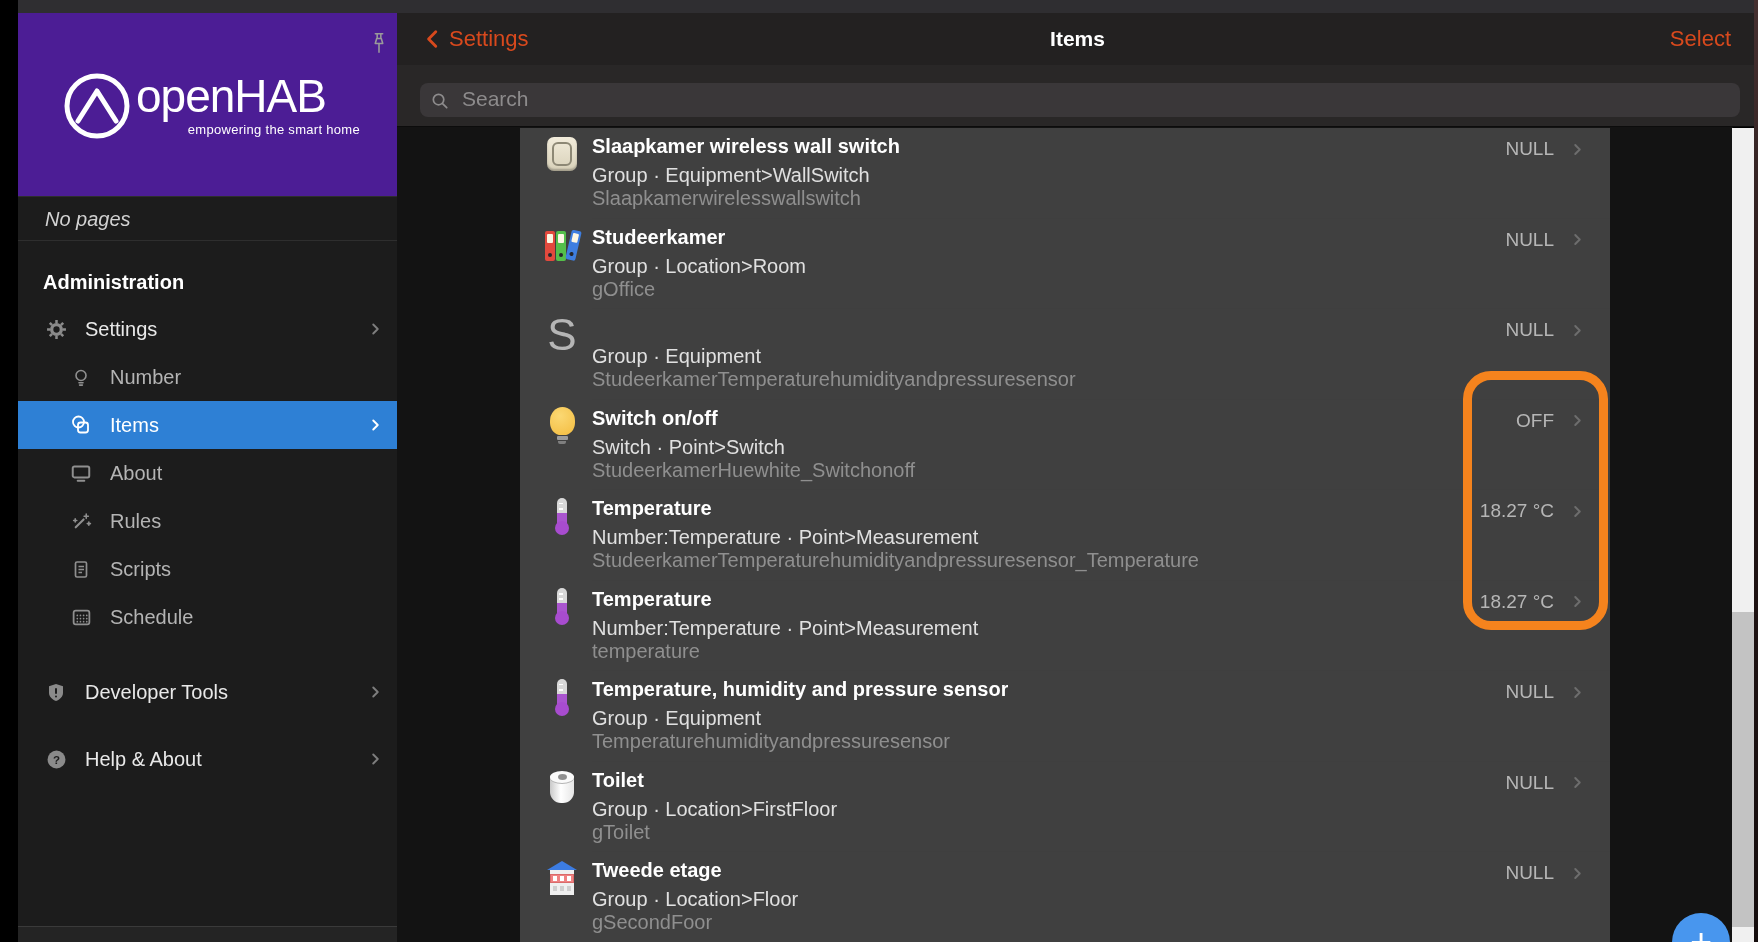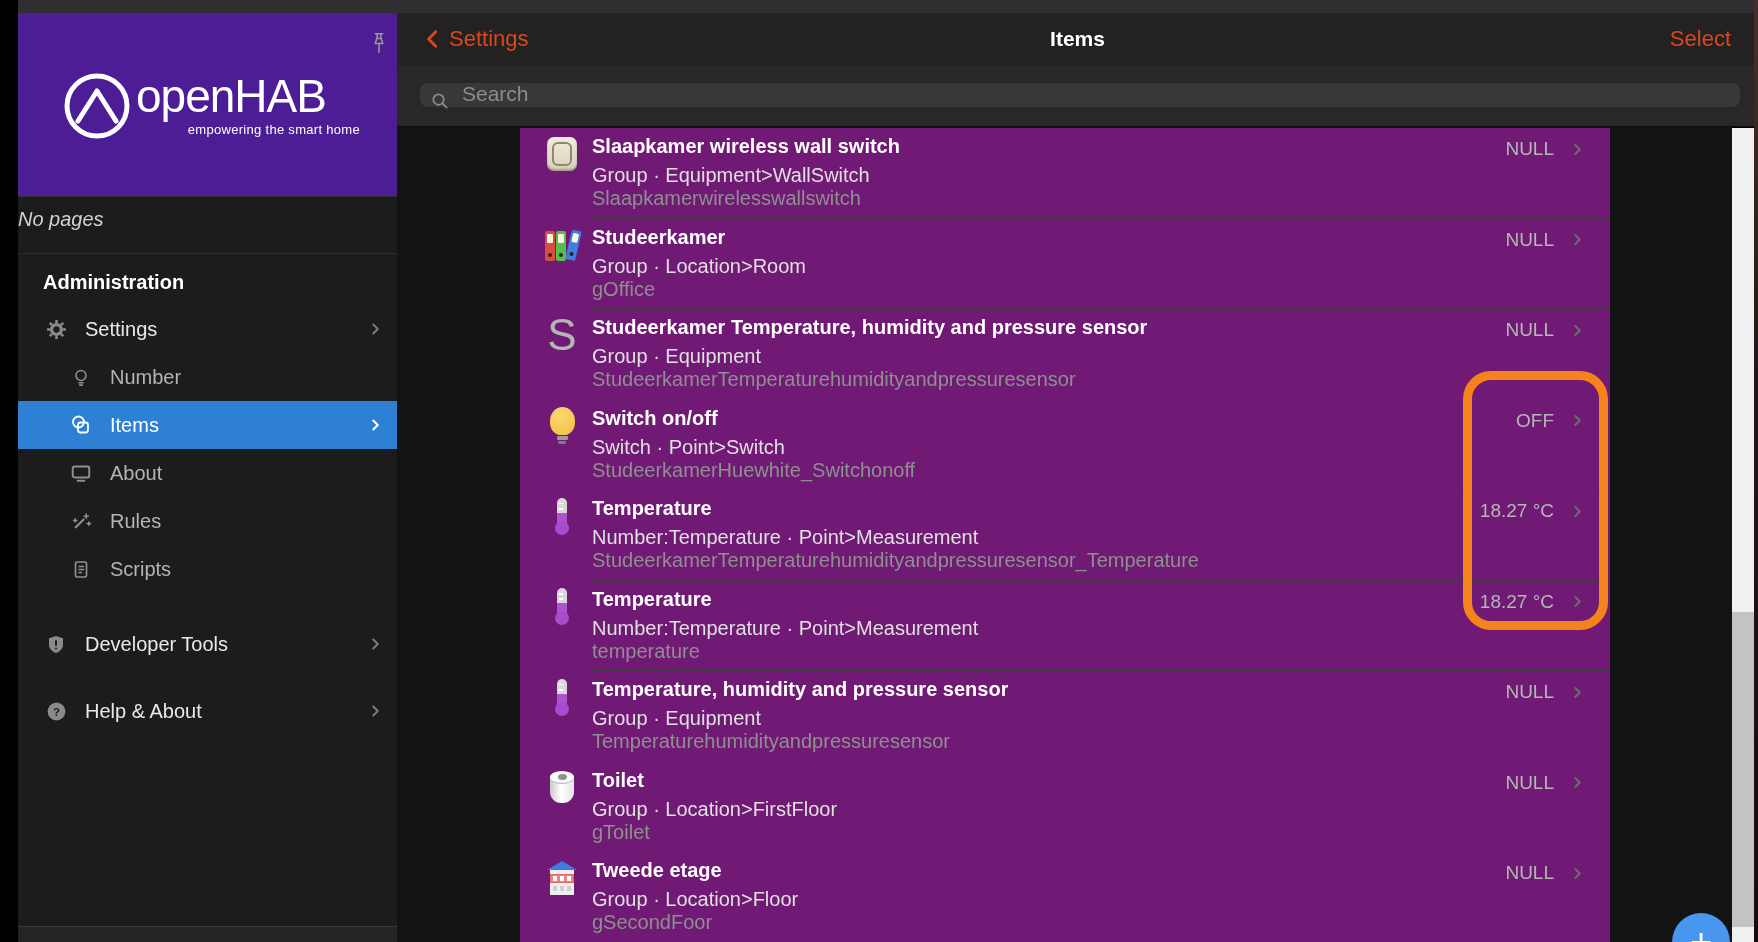--- a/index.html
+++ b/index.html
@@ -47,7 +47,7 @@
     color:#d8491d;font-size:22px;cursor:pointer;}
   .select-link{position:absolute;right:27px;top:0;height:52px;line-height:52px;color:#d8491d;font-size:22px;cursor:pointer;}
   .subnavbar{position:absolute;left:397px;top:65px;width:1361px;height:62px;background:#292727;border-bottom:1px solid #0c0c0c;}
-  .search-field{position:absolute;left:23px;top:18px;width:1320px;height:24px;background:#3a3739;border:none;
+  .search-field{position:absolute;left:23px;top:18px;width:1320px;height:34px;background:#3a3739;border:none;
     border-radius:8px;color:#ffffff;font-size:21px;padding:0 8px 2px 42px;outline:none;
     font-family:"Liberation Sans","DejaVu Sans",sans-serif;}
   .search-field::placeholder{color:#8d8b8c;opacity:1;}

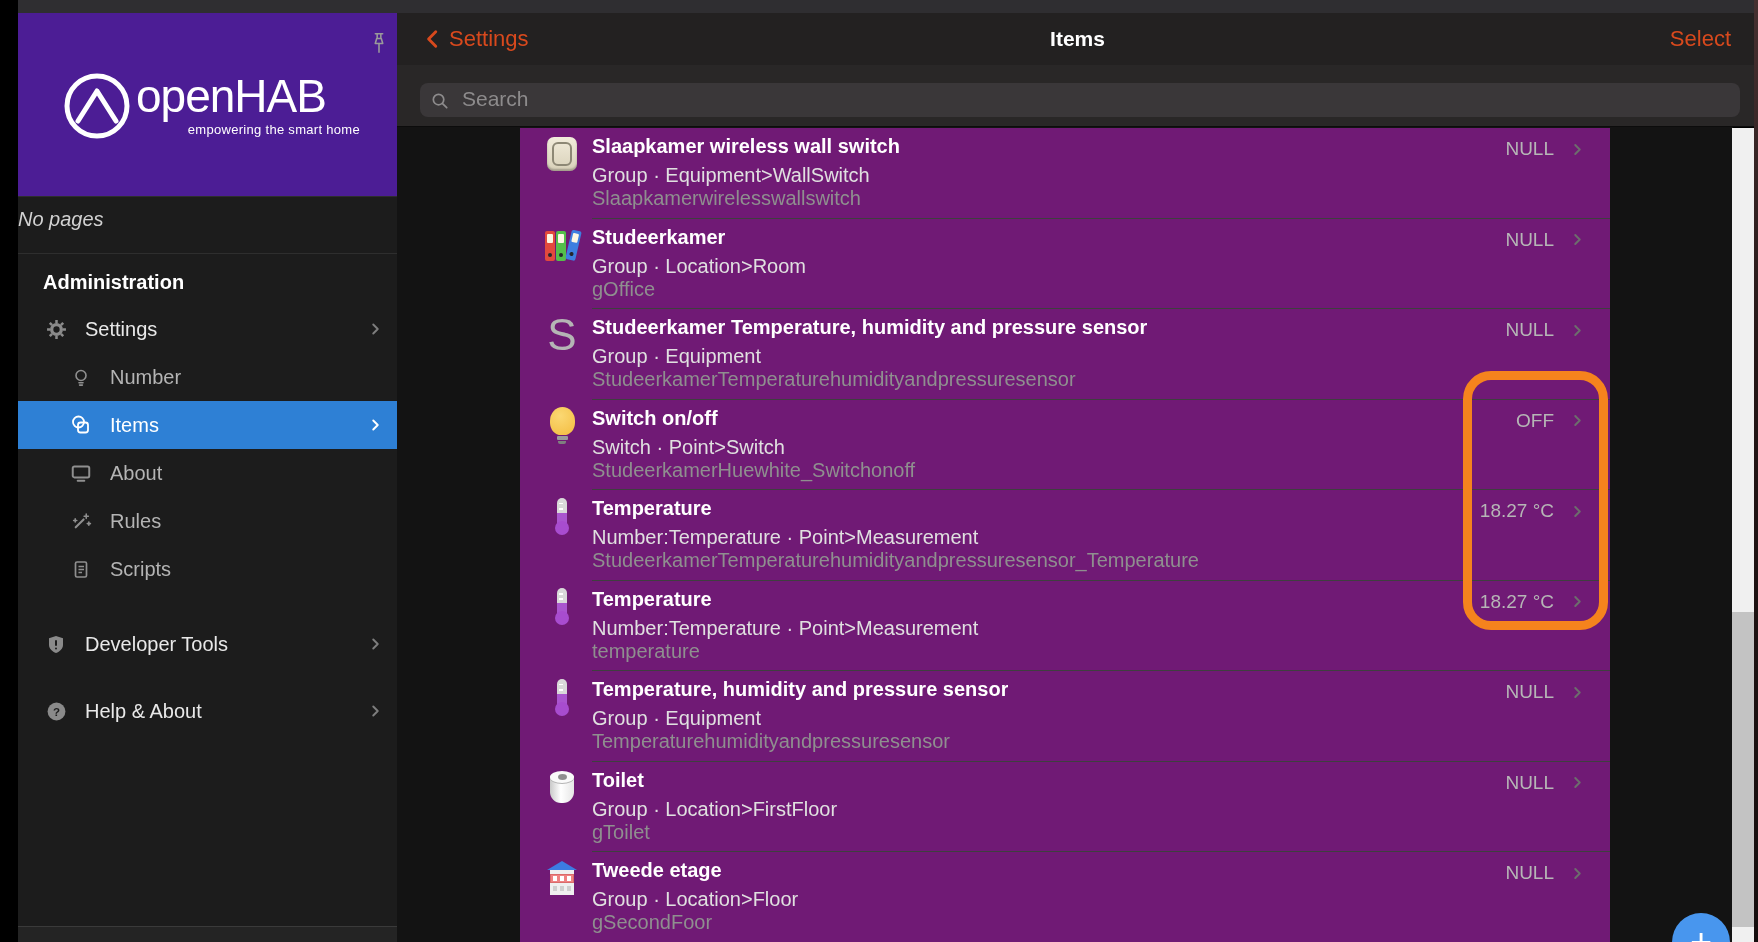--- a/index.html
+++ b/index.html
@@ -55,7 +55,7 @@
 
   
   .main-page{position:absolute;left:397px;top:127px;width:1336px;height:815px;background:#131313;}
-  .items-list{position:absolute;left:520px;top:128px;width:1090px;background:#701a75;z-index:5;}
+  .items-list{position:absolute;left:520px;top:128px;width:1090px;background:#404040;z-index:5;}
   .row{position:relative;height:90.5px;cursor:pointer;}
   .row::after{content:"";position:absolute;left:72px;right:0;bottom:0;height:1px;background:#3f3f3f;}
   .row:last-child::after{display:none;}

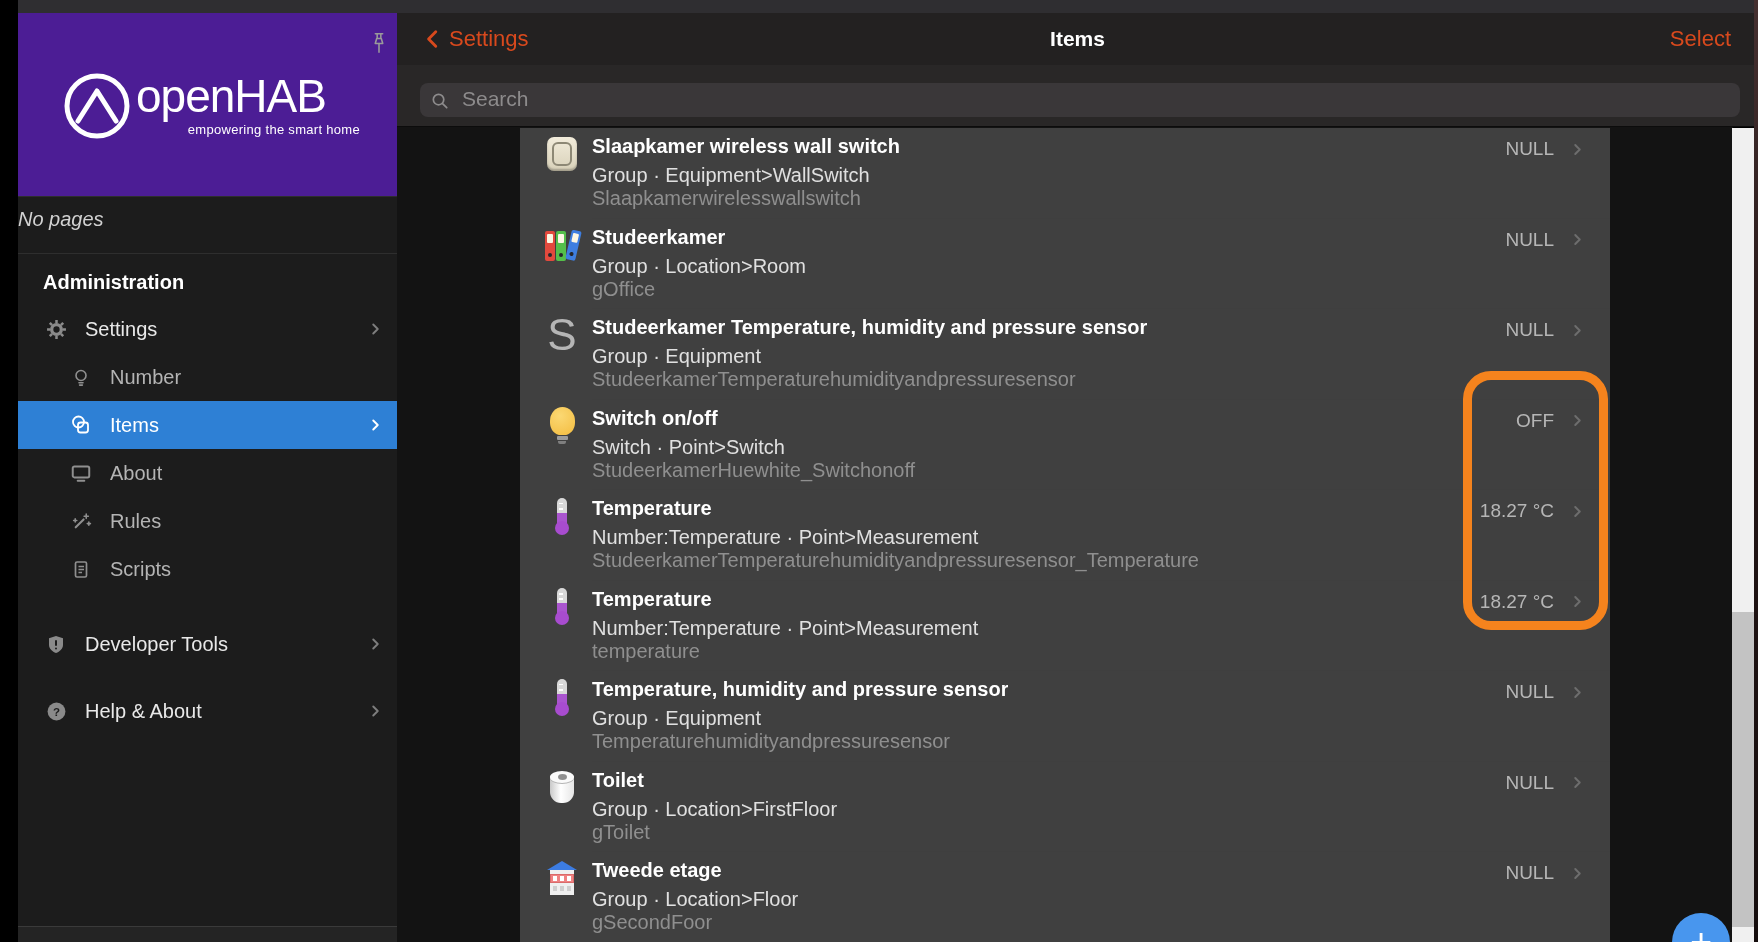--- a/index.html
+++ b/index.html
@@ -20,8 +20,8 @@
   .brand{position:absolute;left:118px;top:56px;font-size:46px;letter-spacing:-1px;color:#fff;}
   .tagline{position:absolute;left:118px;top:109px;width:224px;text-align:right;font-size:13px;color:#fff;letter-spacing:.3px;}
   .pin-btn{position:absolute;left:346px;top:15px;width:30px;height:30px;color:#9a9a9a;display:flex;align-items:center;justify-content:center;}
-  .no-pages{position:absolute;left:0;top:183px;width:379px;height:58px;line-height:44px;
-    border-top:1px solid #2e2e2e;border-bottom:1px solid #2e2e2e;
+  .no-pages{position:absolute;left:0;top:183px;width:379px;height:45px;line-height:44px;
+    border-top:1px solid #2e2e2e;border-bottom:1px solid #2e2e2e;padding-left:27px;
     font-style:italic;font-size:20px;color:#d2d2d2;}
   .admin-title{position:absolute;left:0;top:245px;width:379px;height:48px;line-height:48px;
     padding-left:25px;font-size:20px;font-weight:bold;color:#fff;}

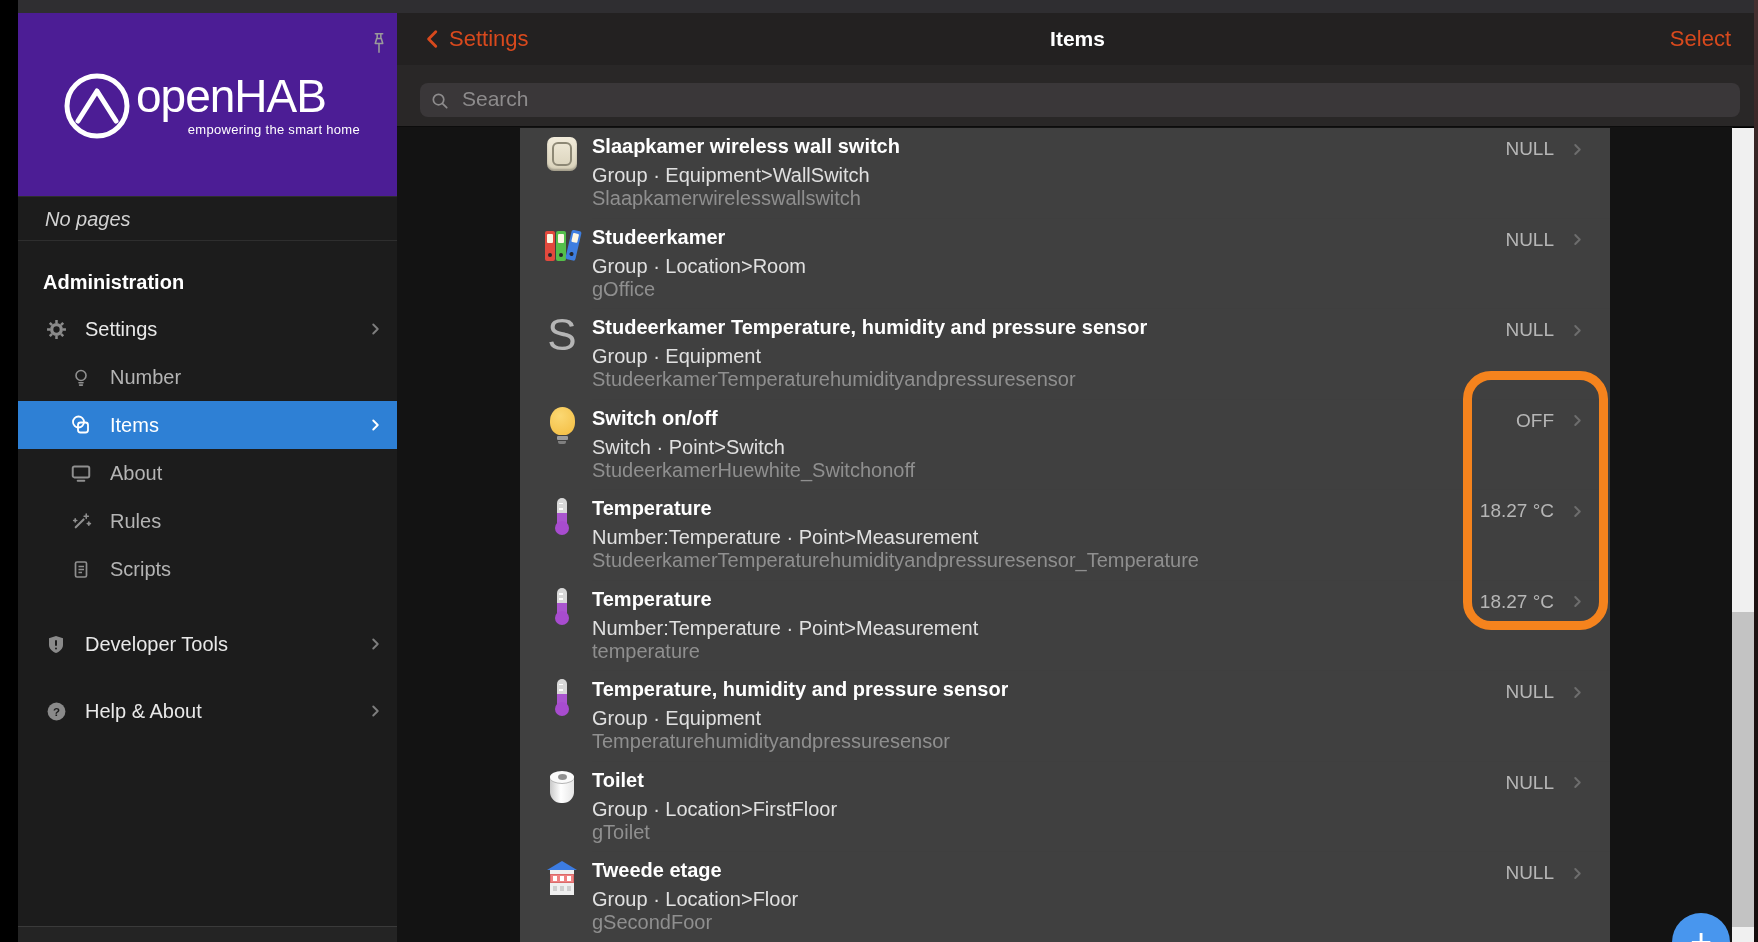--- a/index.html
+++ b/index.html
@@ -304,7 +304,6 @@
     <span class="row-icon">
           <span class="ic-letter">S</span>
         </span>
-    <div class="row-title">Studeerkamer Temperature, humidity and pressure sensor</div>
     <div class="row-meta">Group · Equipment</div>
     <div class="row-id">StudeerkamerTemperaturehumidityandpressuresensor</div>
     <div class="row-value">

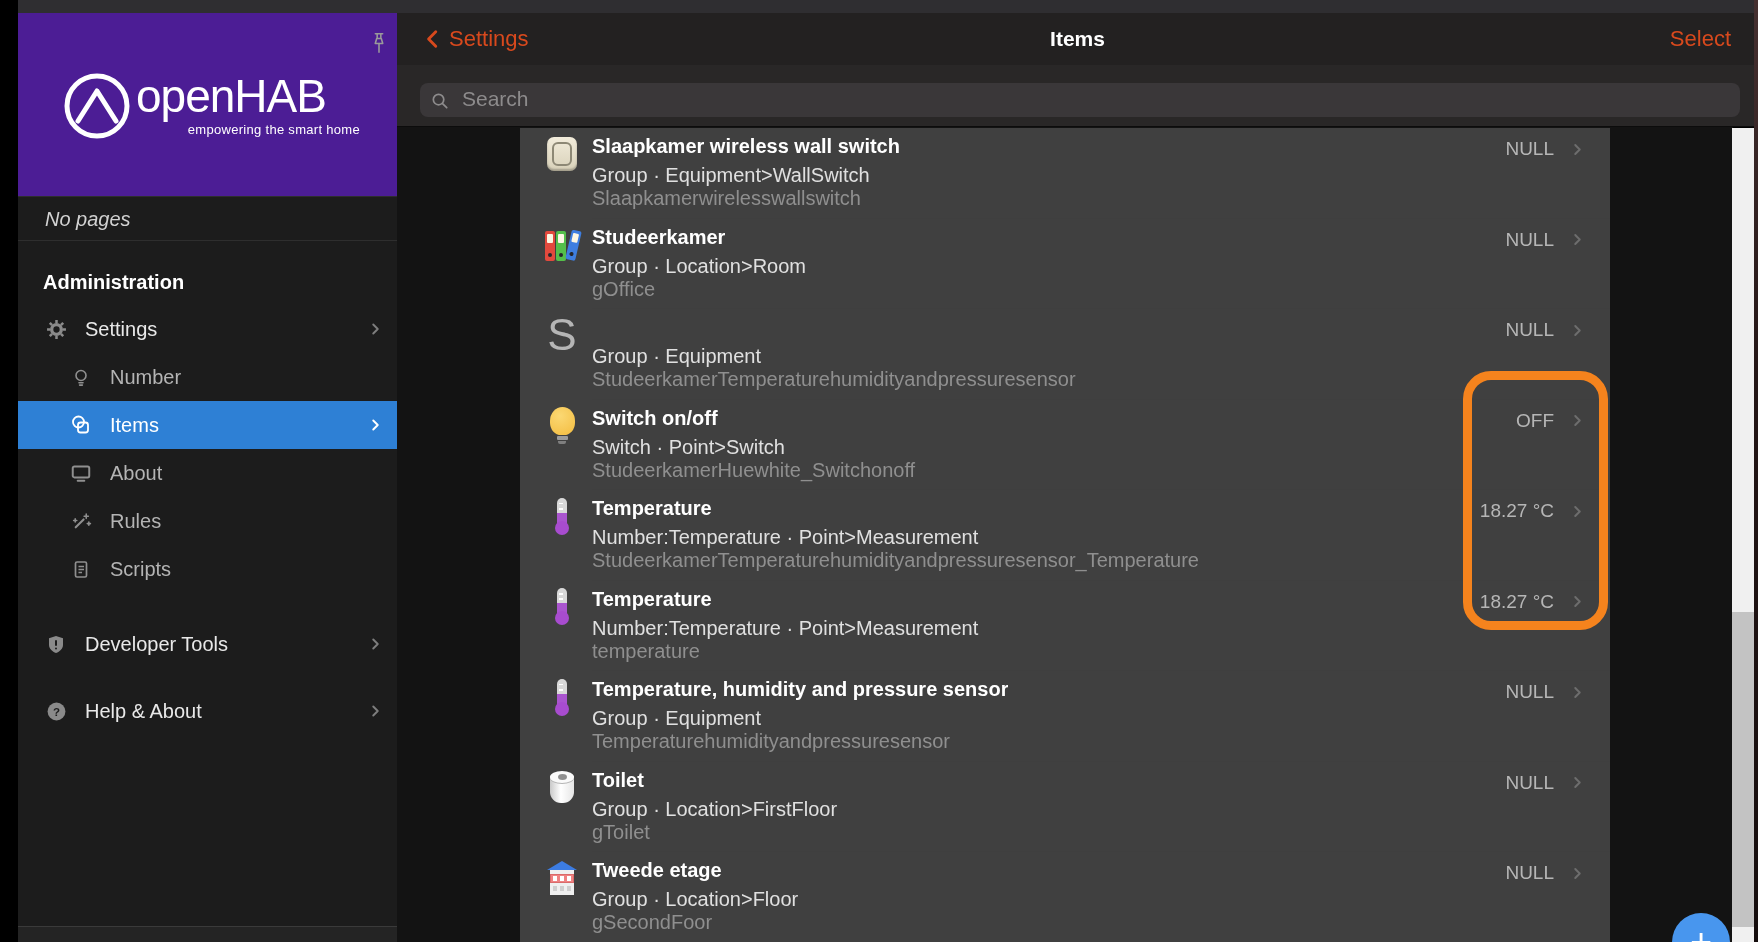--- a/index.html
+++ b/index.html
@@ -204,6 +204,16 @@
     <span class="side-label">Scripts</span>
 
   </div>
+        <div class="side-item">
+    <span class="side-icon">
+            <svg width="21" height="21" viewBox="0 0 20 20" fill="none" stroke="currentColor" stroke-width="1.7">
+              <rect x="2.5" y="3.5" width="15" height="13" rx="2"></rect>
+              <path d="M6 8h.01M9 8h.01M12 8h.01M15 8h.01M6 11h.01M9 11h.01M12 11h.01M15 11h.01M6 14h.01M9 14h.01M12 14h.01M15 14h.01" stroke-width="1.6" stroke-linecap="round"></path>
+            </svg>
+          </span>
+    <span class="side-label">Schedule</span>
+
+  </div>
         <div class="side-item lvl1 gap-lg">
     <span class="side-icon">
             <svg width="20" height="21" viewBox="0 0 20 20">

